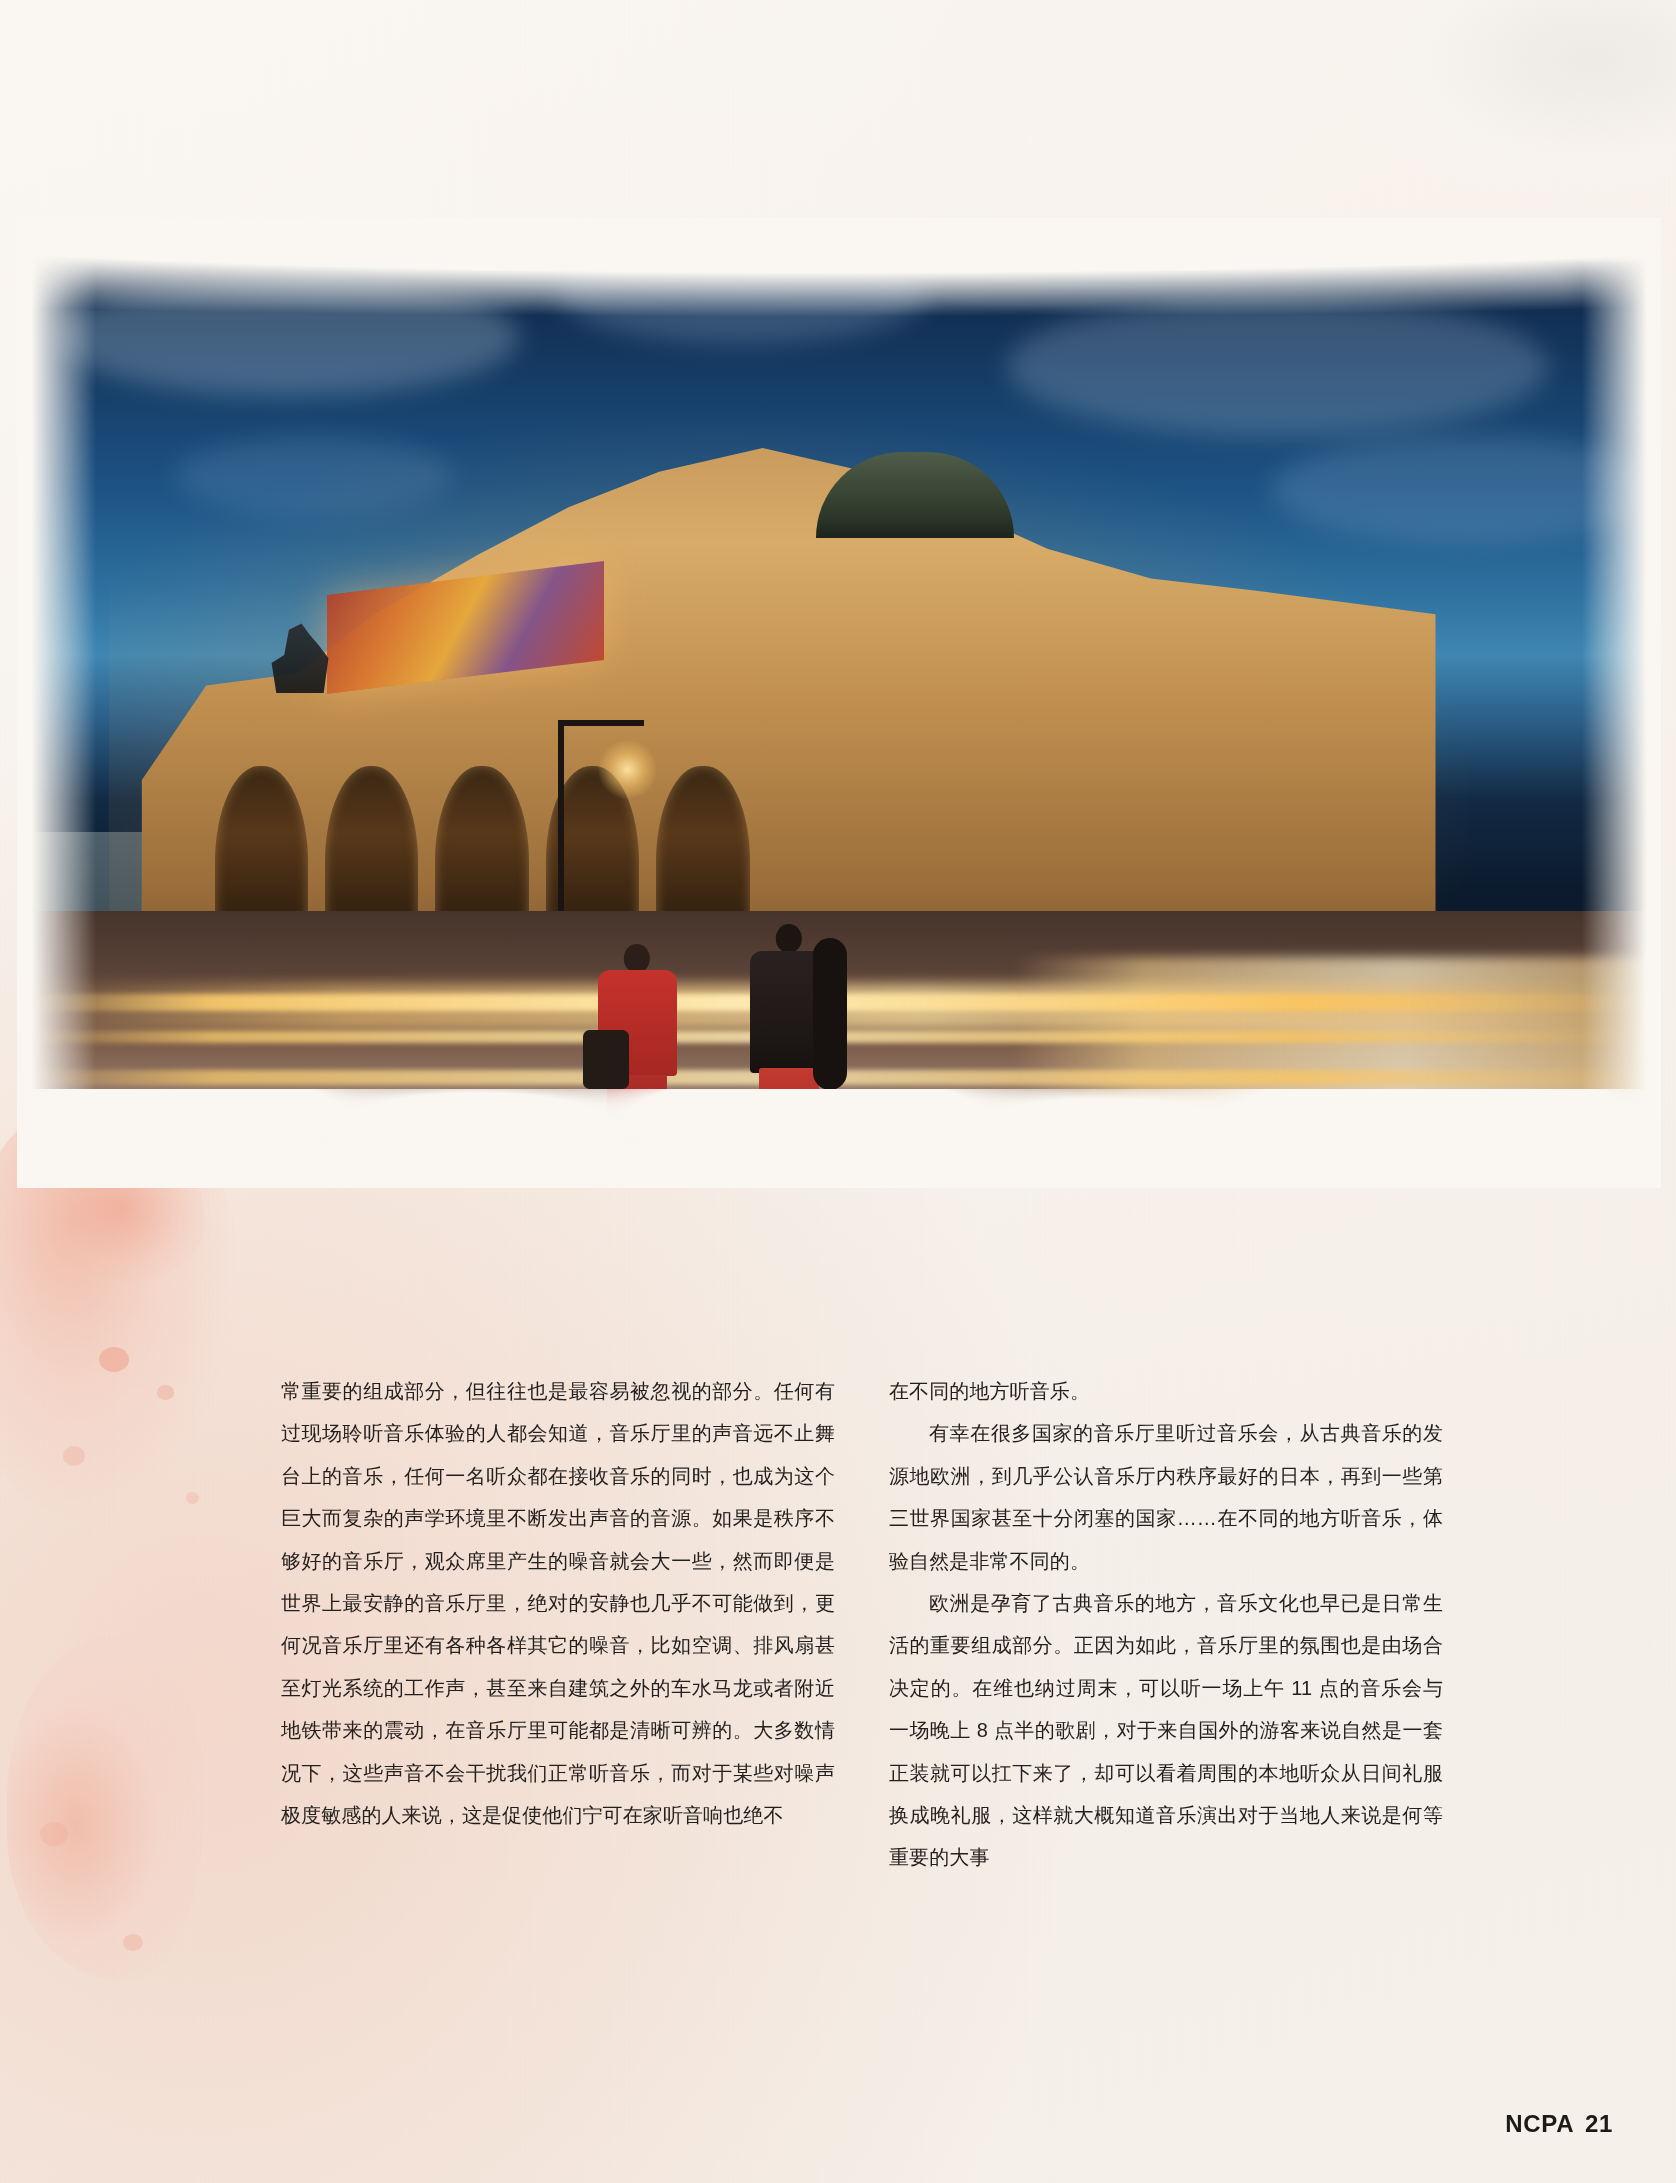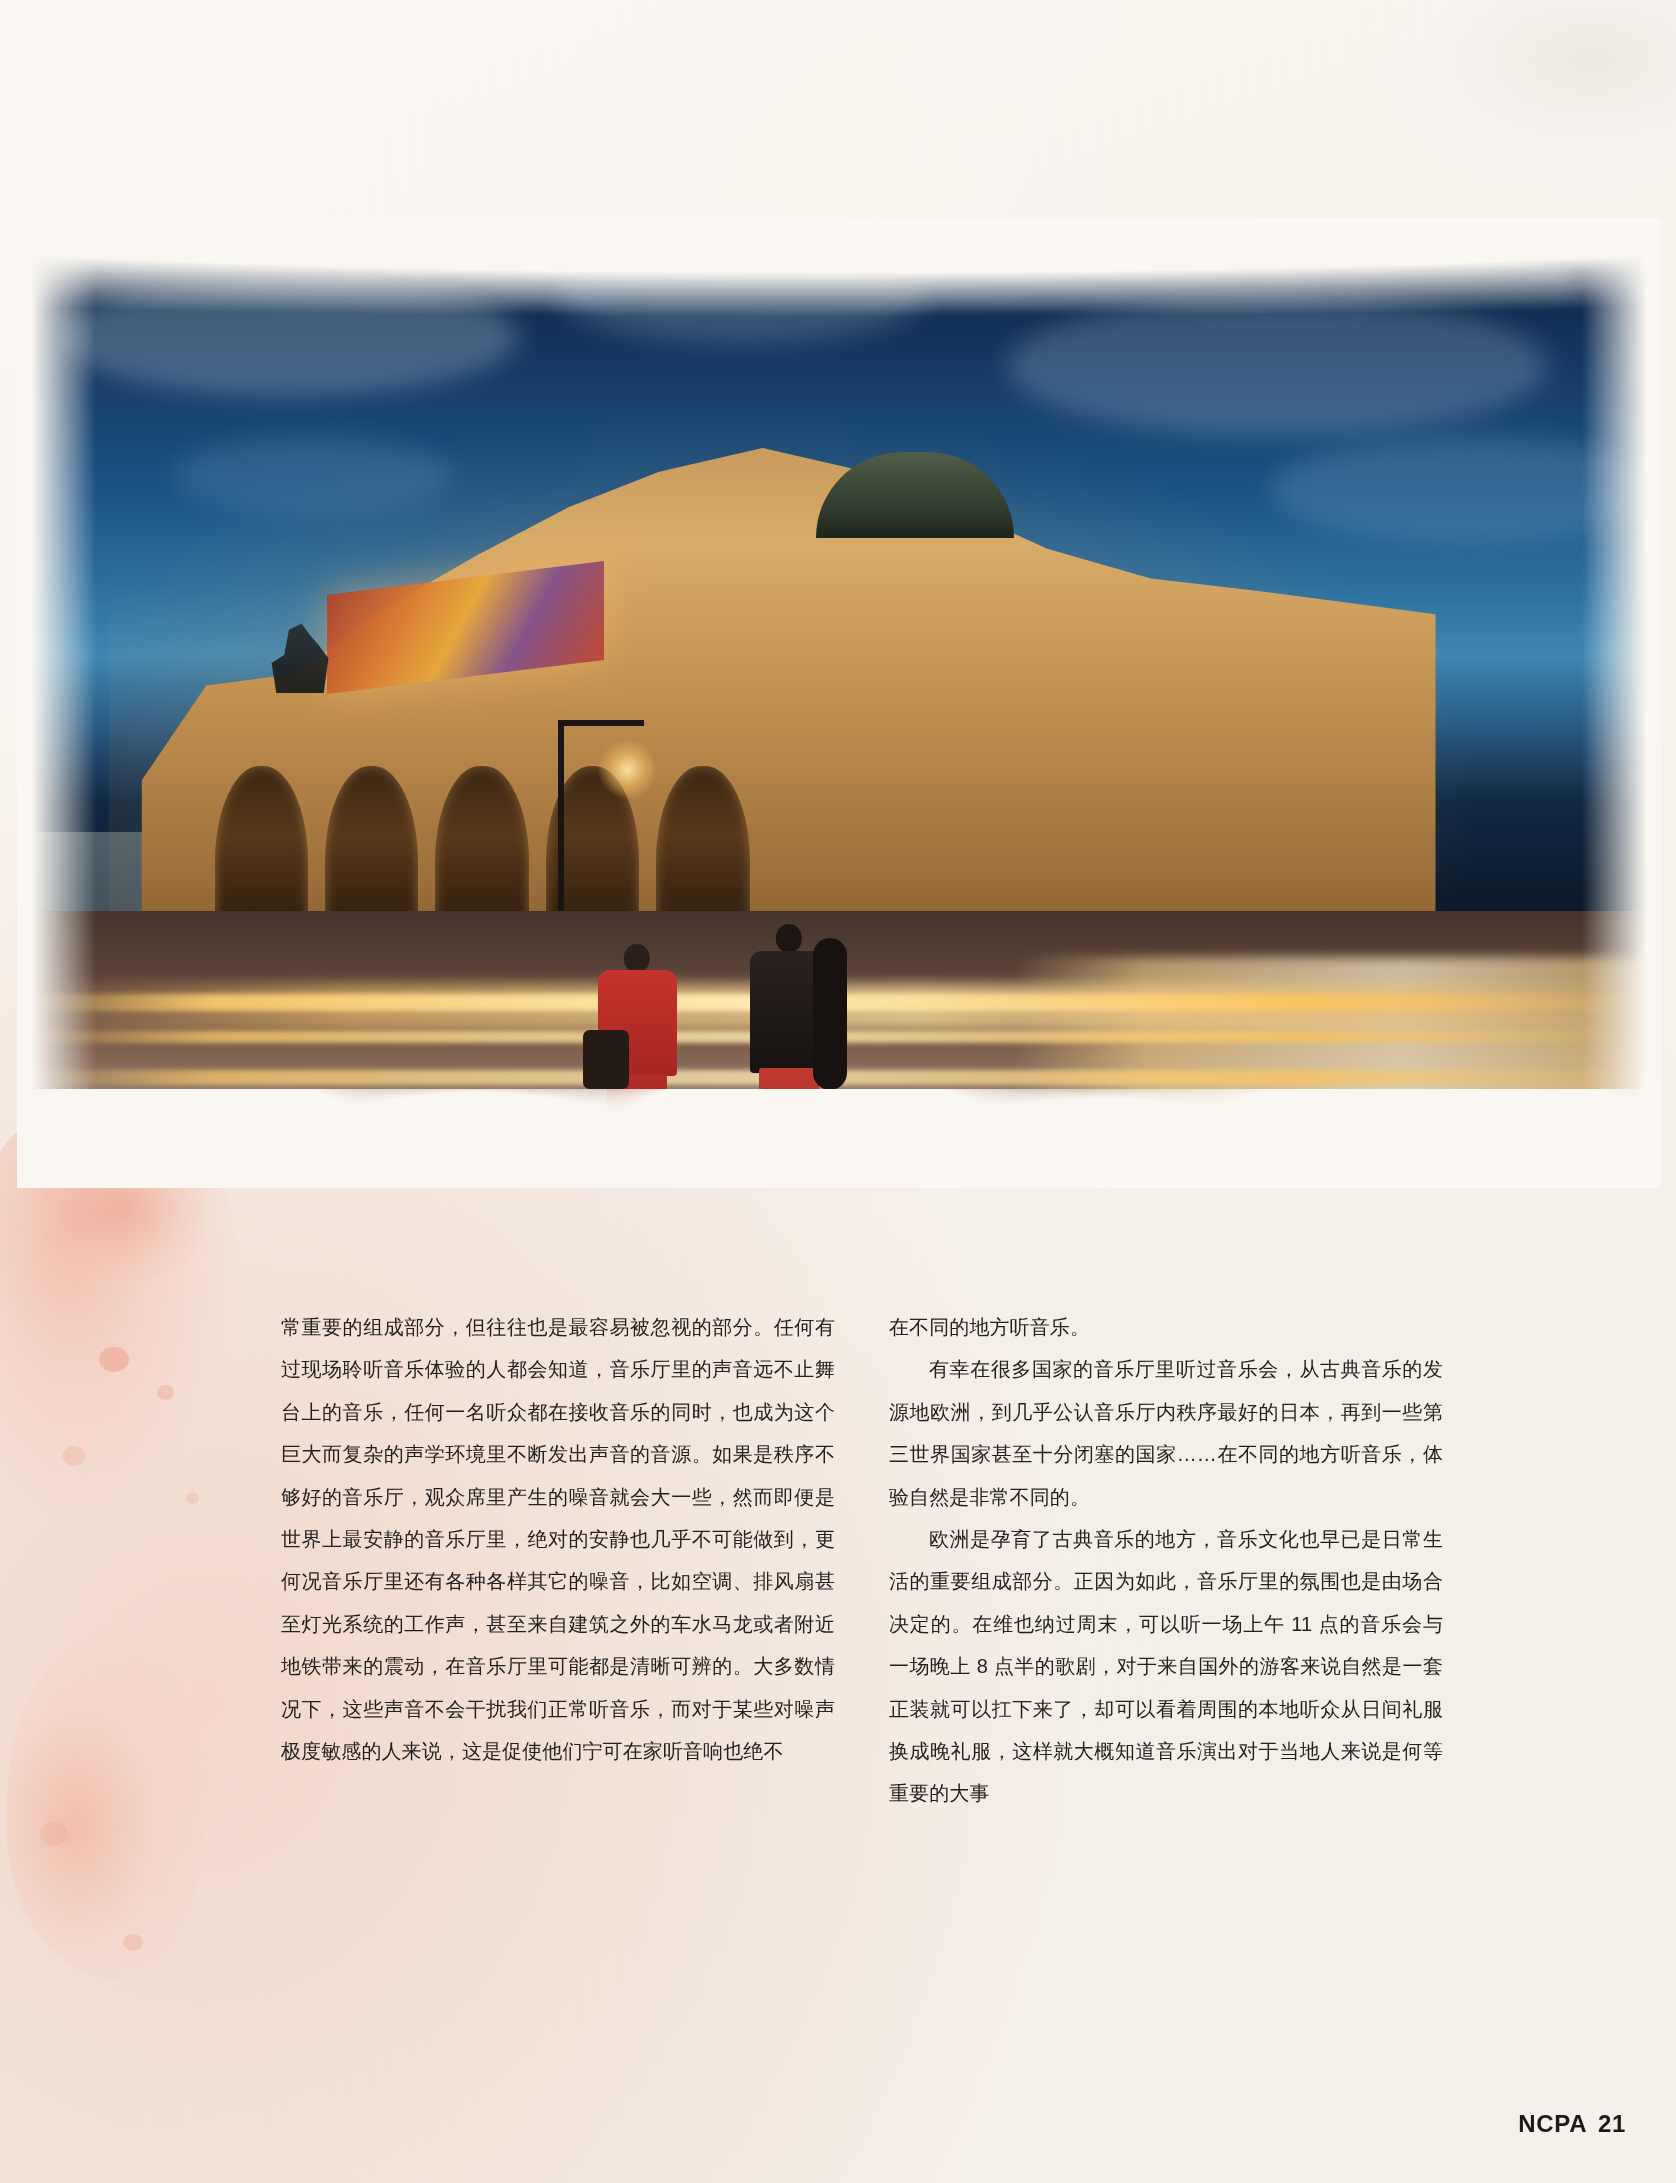--- a/index.html
+++ b/index.html
@@ -309,7 +309,7 @@
   .columns {
     position: absolute;
     left: 281px;
-    top: 1306px;
+    top: 1370px;
     width: 1162px;
     display: flex;
     gap: 54px;

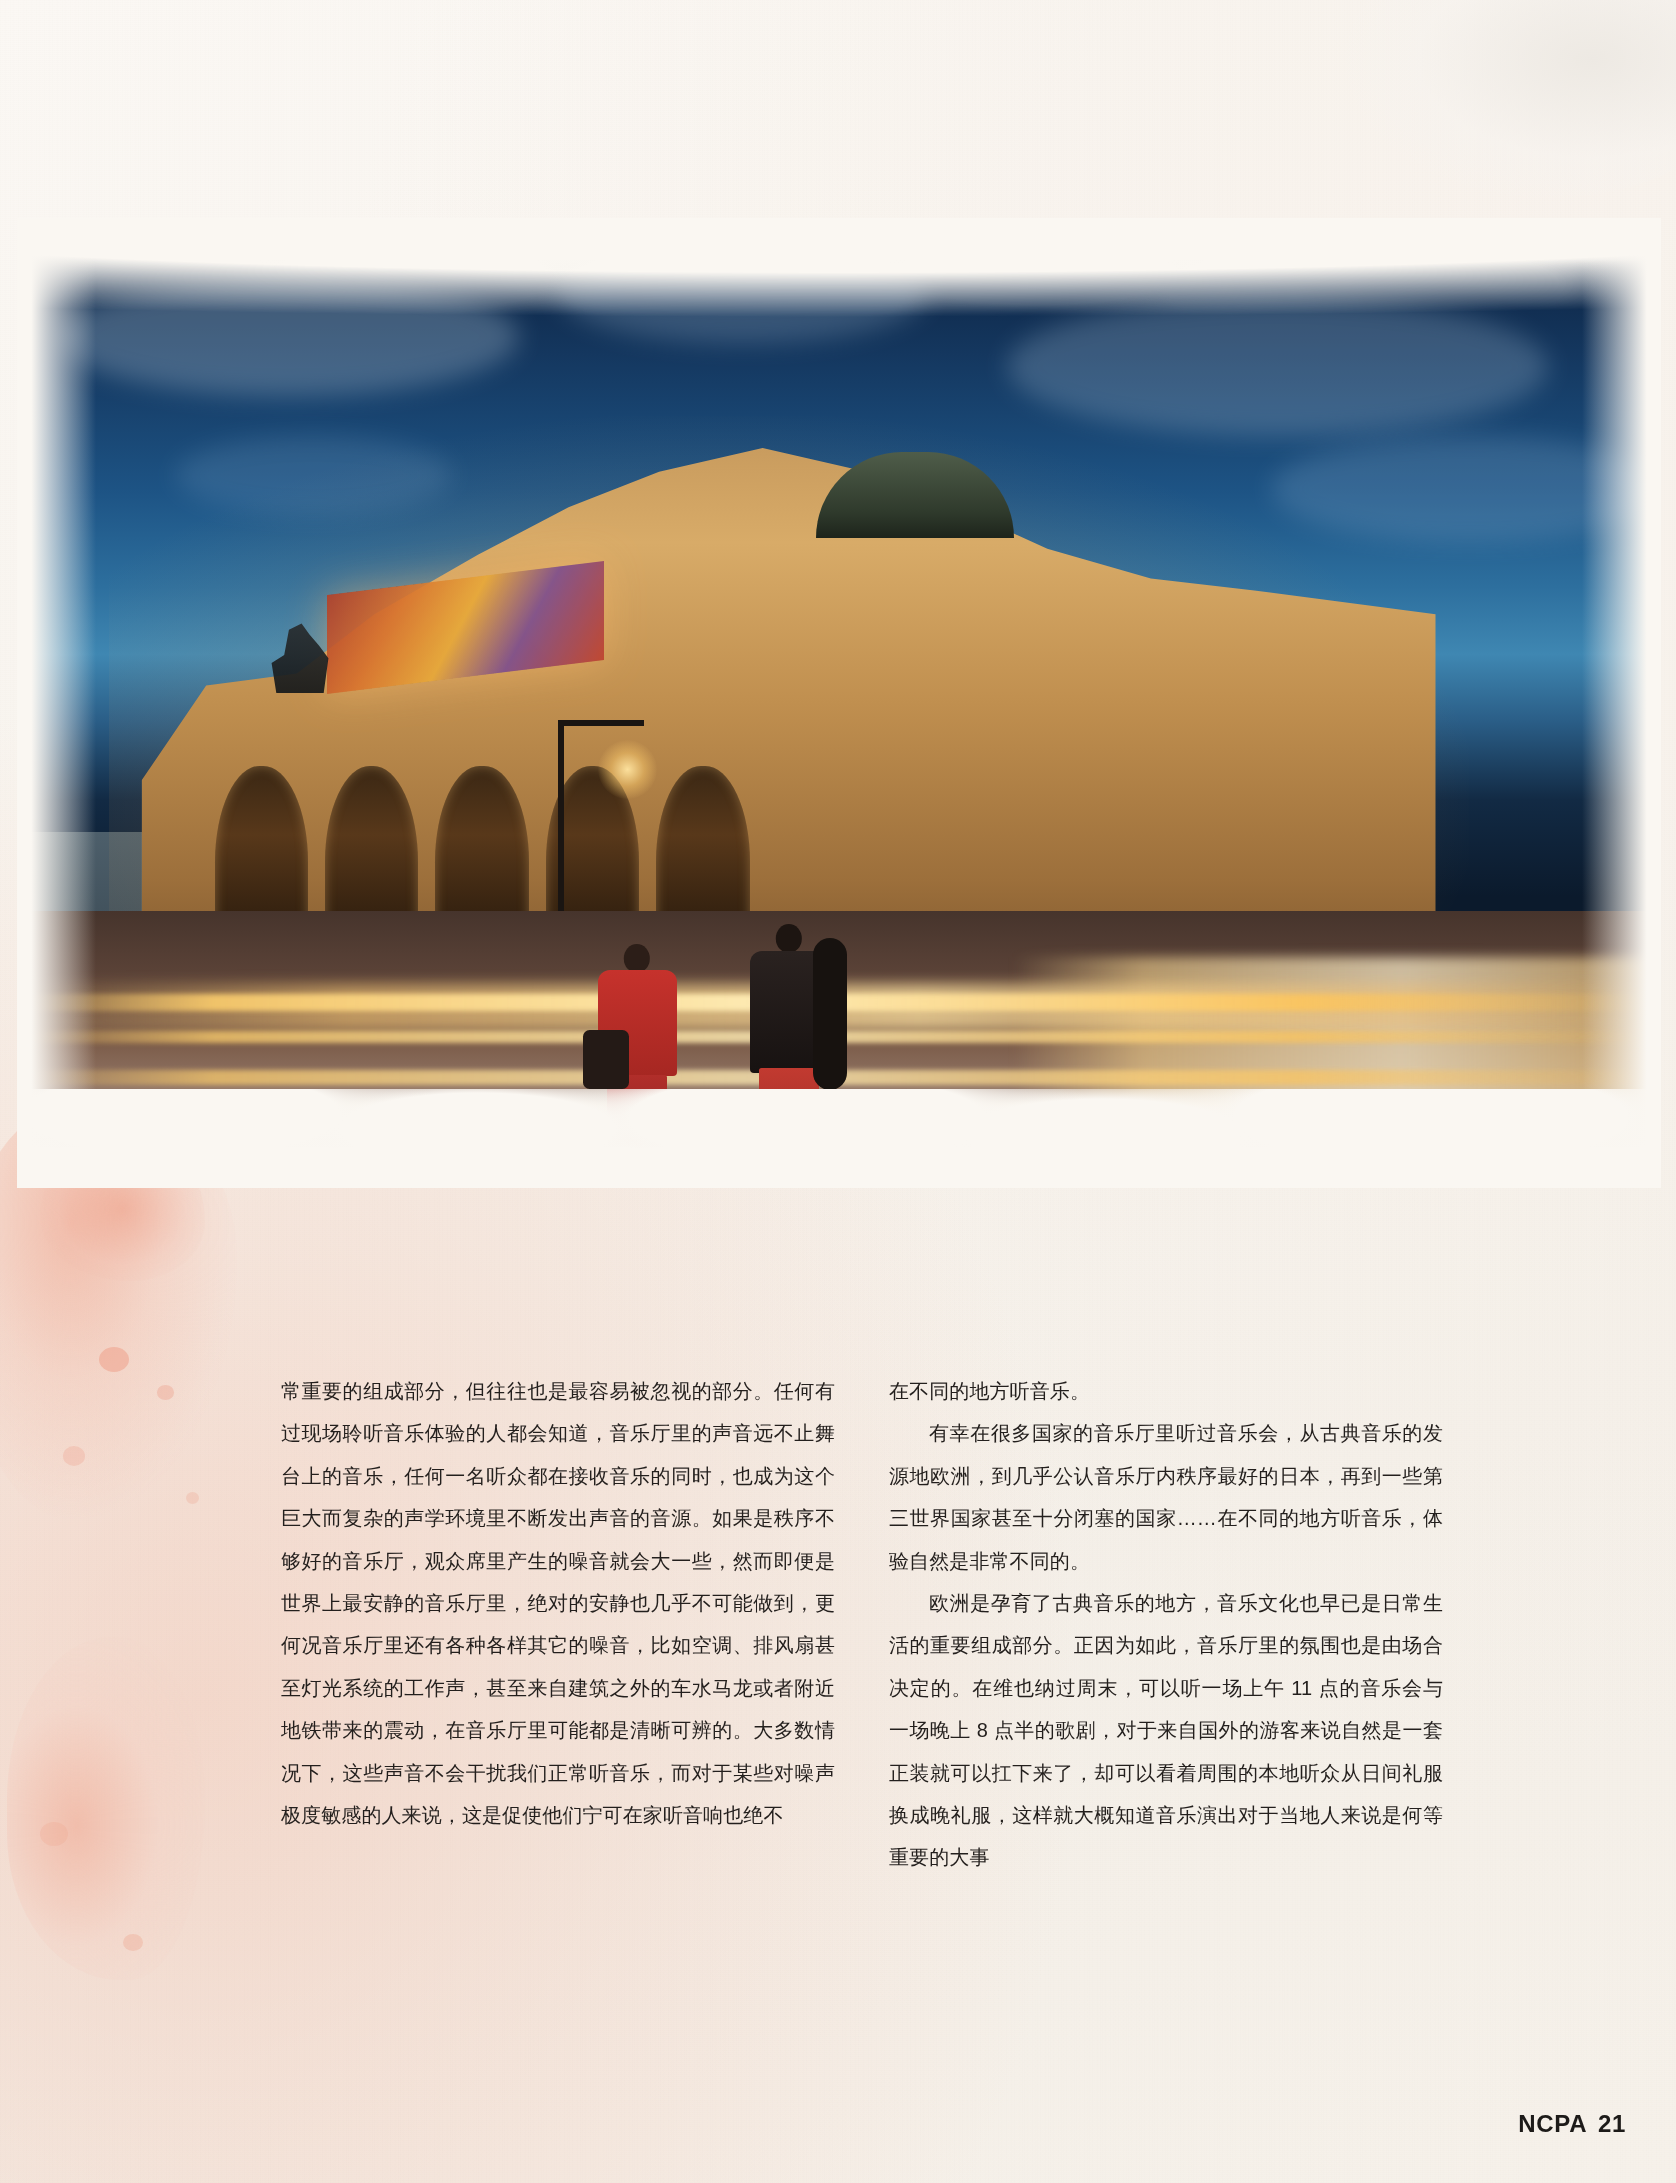--- a/index.html
+++ b/index.html
@@ -336,7 +336,7 @@
   
   .footer {
     position: absolute;
-    right: 50px;
+    right: 63px;
     bottom: 45px;
     font-size: 24px;
     font-weight: bold;

